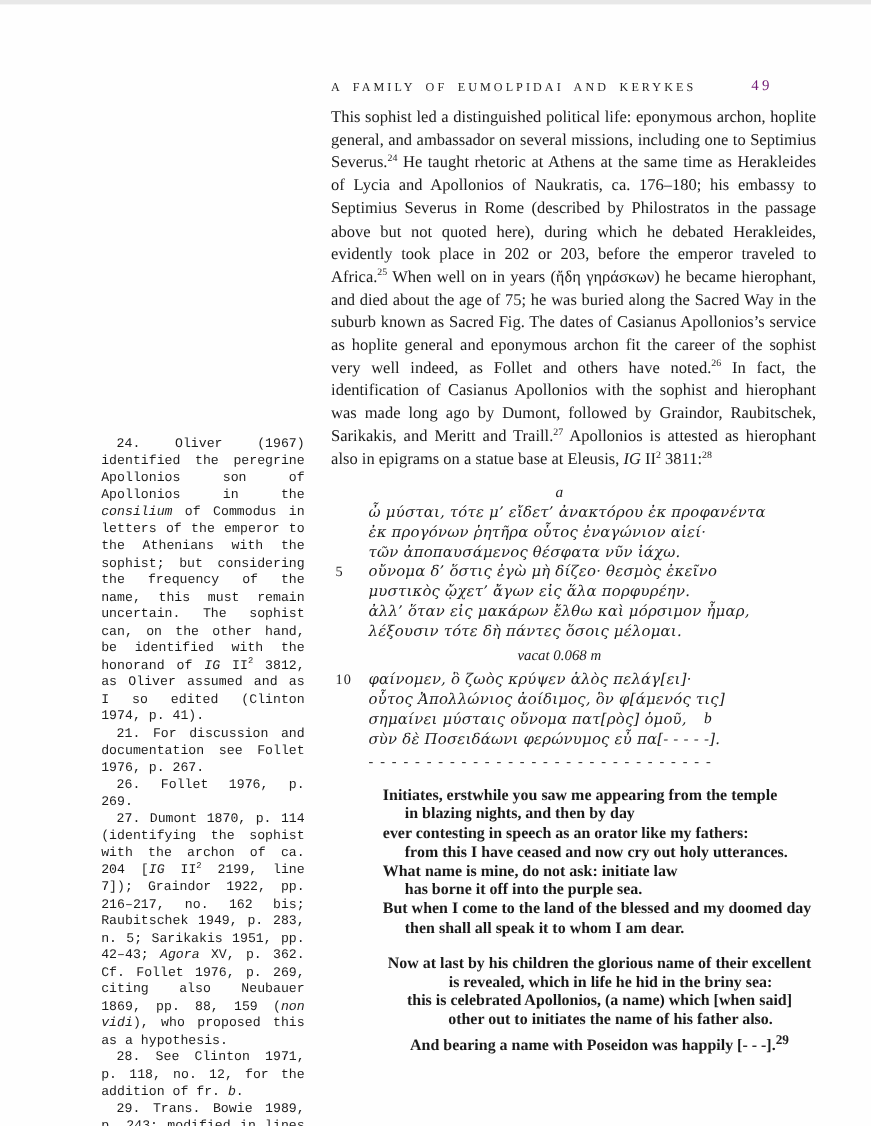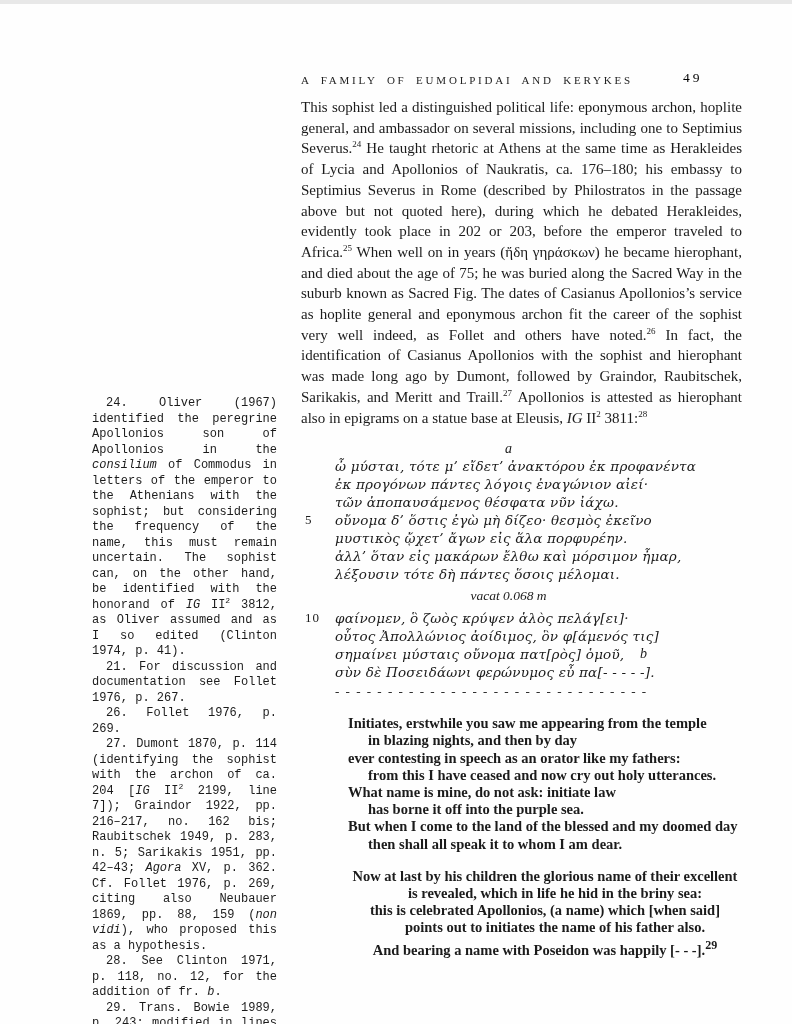--- a/index.html
+++ b/index.html
@@ -15,7 +15,7 @@
   }
   .page-number {
     position:absolute; left:683px; top:66px;
-    font-size:13.5px; letter-spacing:3px; color:#000000;
+    font-size:13.5px; letter-spacing:3px; color:#701a75;
   }
   
   .main-col { position:absolute; left:301px; top:93px; width:441px; }

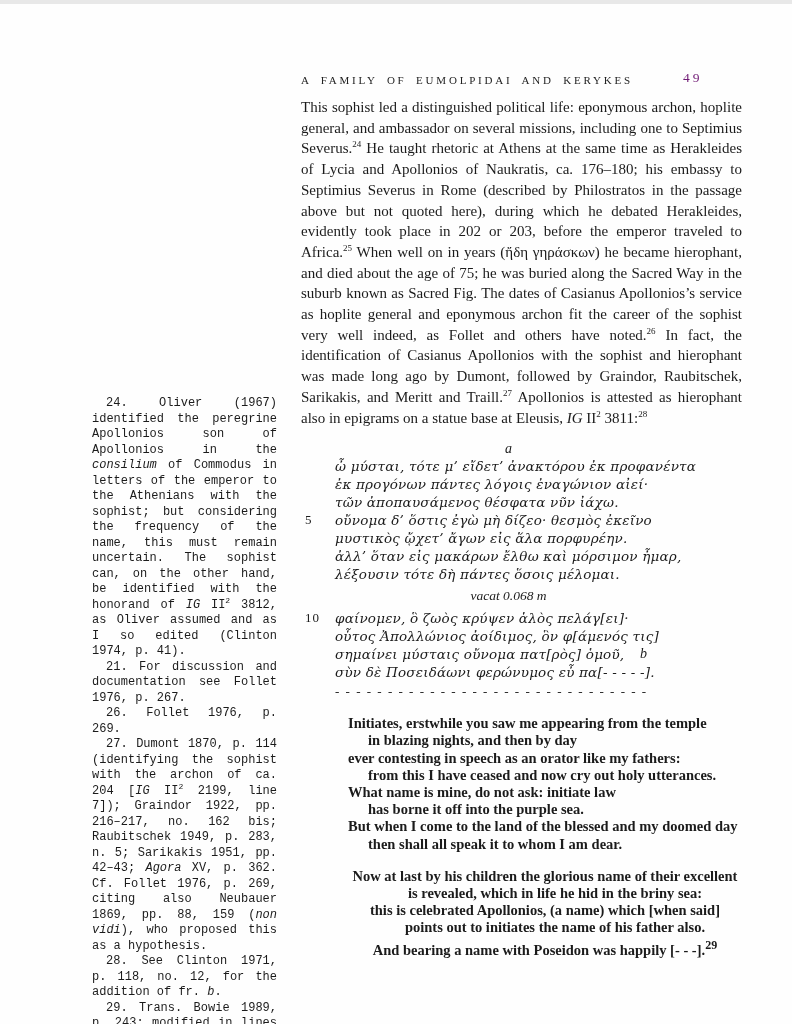--- a/index.html
+++ b/index.html
@@ -78,7 +78,7 @@
       <div class="centerline frag-label">a</div>
 
       <div class="gline"><span class="gnum"></span><span>ὦ μύσται, τότε μ’ εἴδετ’ ἀνακτόρου ἐκ προφανέντα</span></div>
-      <div class="gline"><span class="gnum"></span><span>ἐκ προγόνων πάντες λόγοις ἐναγώνιον αἰεί·</span></div>
+      <div class="gline"><span class="gnum"></span><span>ἐκ προγόνων ῥητῆρα οὗτος ἐναγώνιον αἰεί·</span></div>
       <div class="gline"><span class="gnum"></span><span>τῶν ἀποπαυσάμενος θέσφατα νῦν ἰάχω.</span></div>
       <div class="gline"><span class="gnum">5</span><span>οὔνομα δ’ ὅστις ἐγὼ μὴ δίζεο· θεσμὸς ἐκεῖνο</span></div>
       <div class="gline"><span class="gnum"></span><span>μυστικὸς ᾤχετ’ ἄγων εἰς ἅλα πορφυρέην.</span></div>

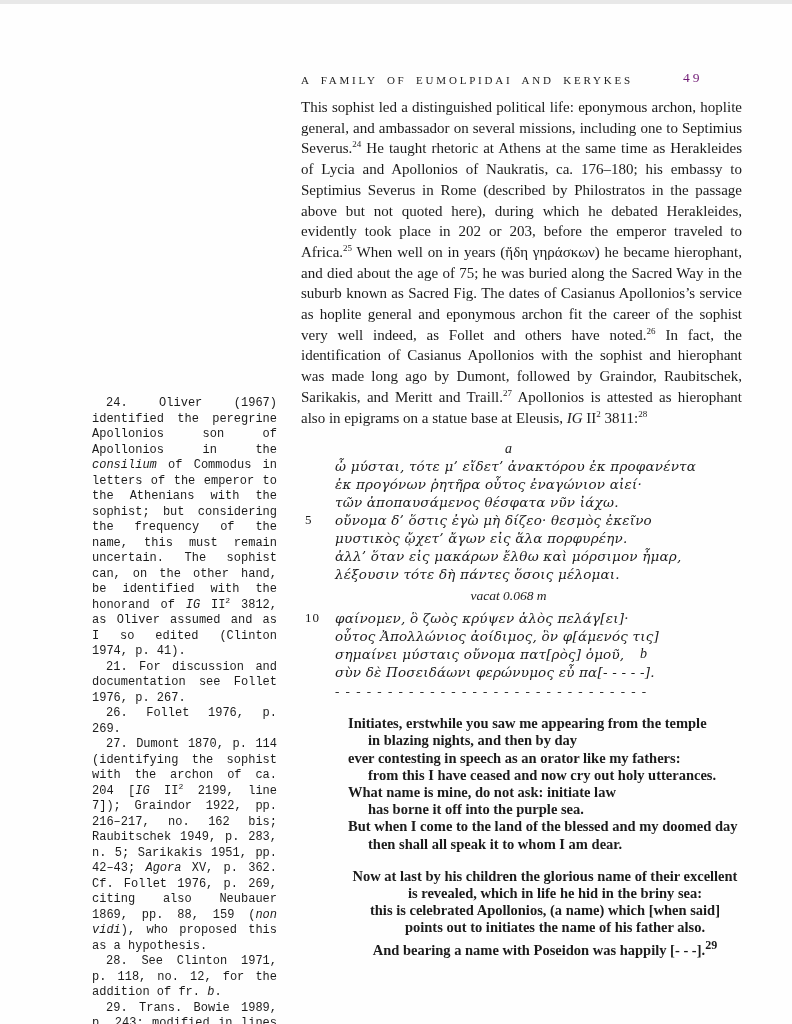--- a/index.html
+++ b/index.html
@@ -110,7 +110,7 @@
         <div class="tline ind0">Now at last by his children the glorious name of their excellent</div>
         <div class="tline ind1">is revealed, which in life he hid in the briny sea:</div>
         <div class="tline ind0">this is celebrated Apollonios, (a name) which [when said]</div>
-        <div class="tline ind1">points out to initiates the name of his father also.</div>
+        <div class="tline ind1">other out to initiates the name of his father also.</div>
         <div class="tline ind0"><span>And bearing a name with Poseidon was happily [- - -].</span><sup>29</sup></div>
       </div>
     </div>

